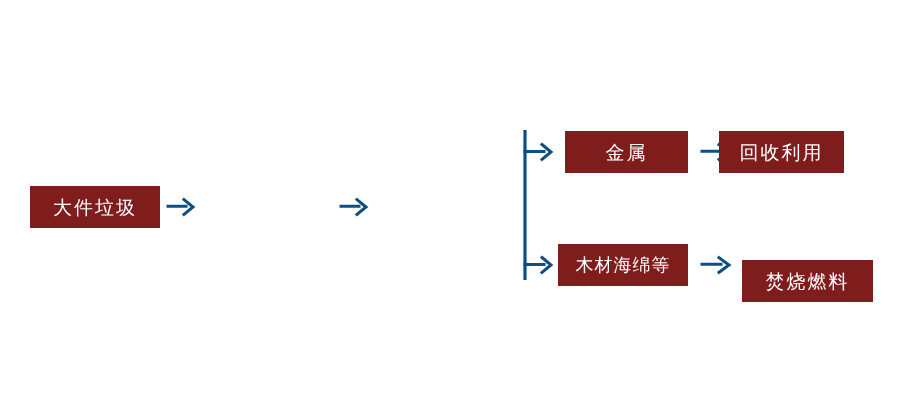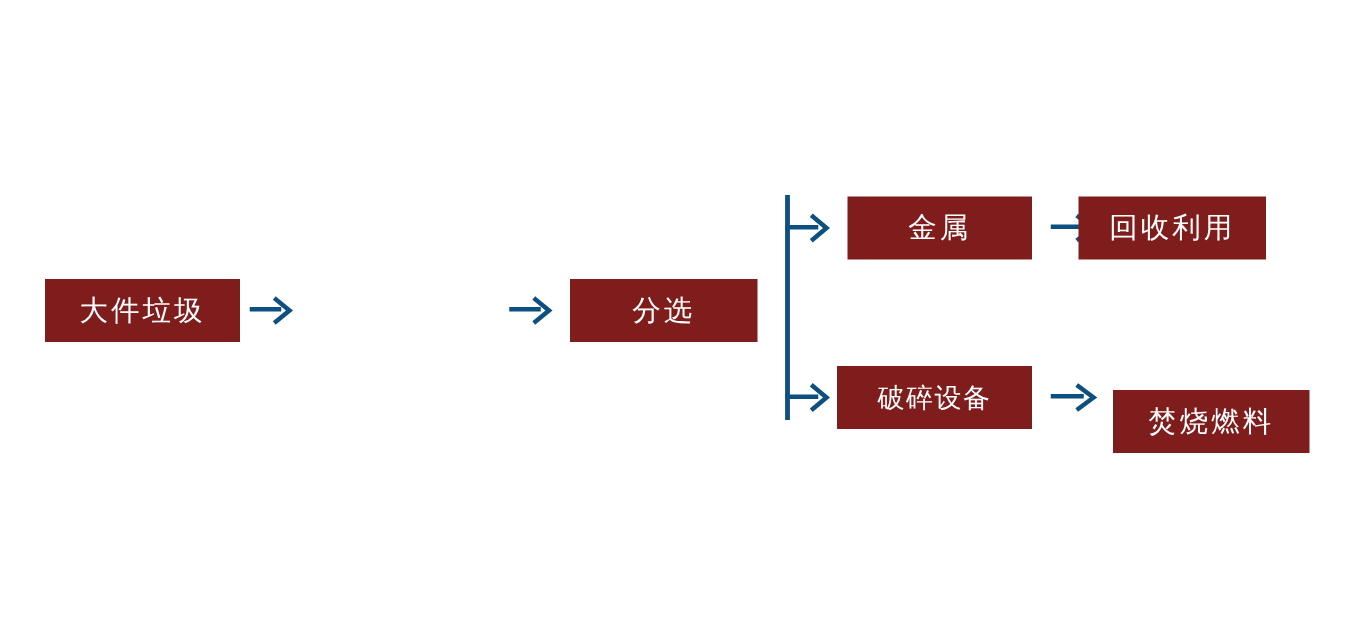--- a/index.html
+++ b/index.html
@@ -85,7 +85,6 @@
     <path d="M0 11.2 H18 M16 4.6 L25 12 L16 19.4" fill="none" stroke="#0d4f80" stroke-width="3" stroke-linecap="square" stroke-linejoin="miter"></path>
   </svg>
 
-  <div class="node blue" id="node-sorting">分选</div>
 
   <svg id="branch-connector" viewBox="0 0 42 158" xmlns="http://www.w3.org/2000/svg">
 

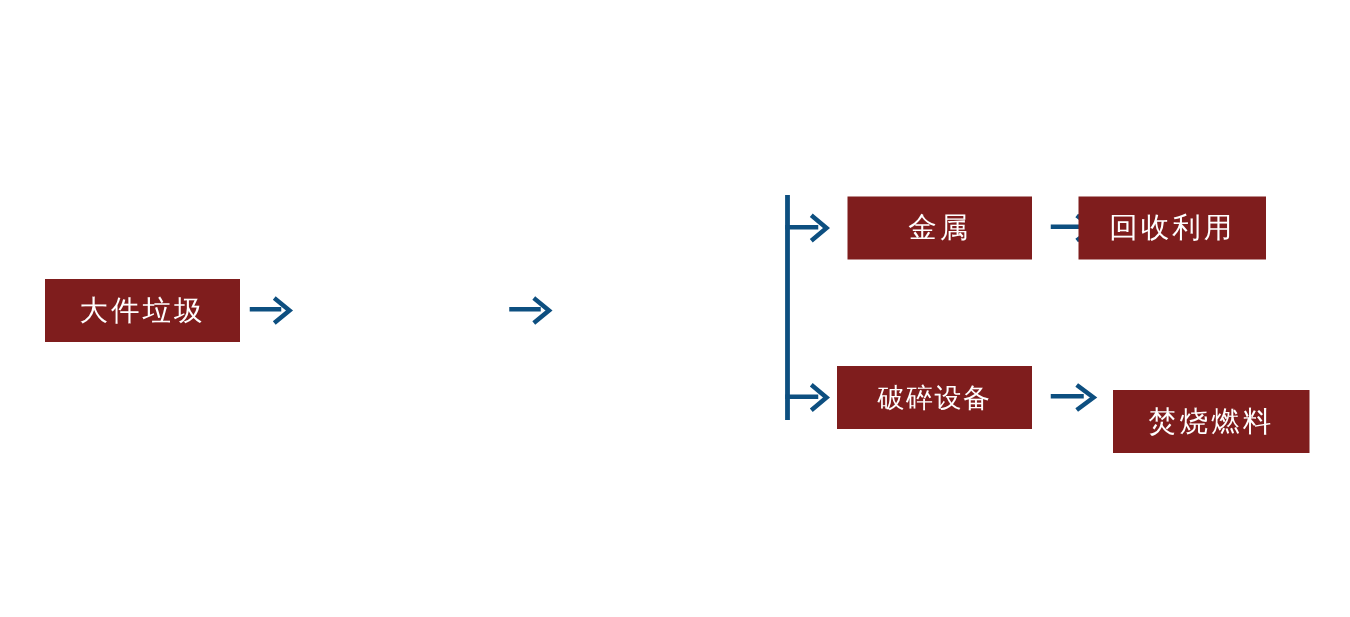--- a/index.html
+++ b/index.html
@@ -103,7 +103,7 @@
 
   <div class="node blue" id="node-recycle">回收利用</div>
 
-  <div class="node blue" id="node-wood-sponge">破碎设备</div>
+  <div class="node blue" id="node-wood-sponge">木材海绵等</div>
 
   <svg class="arrow" id="arrow-4" viewBox="0 0 30 24" xmlns="http://www.w3.org/2000/svg">
     <path d="M0 11.2 H19 M17 4.6 L27 12 L17 19.4" fill="none" stroke="#0d4f80" stroke-width="3" stroke-linecap="square" stroke-linejoin="miter"></path>

